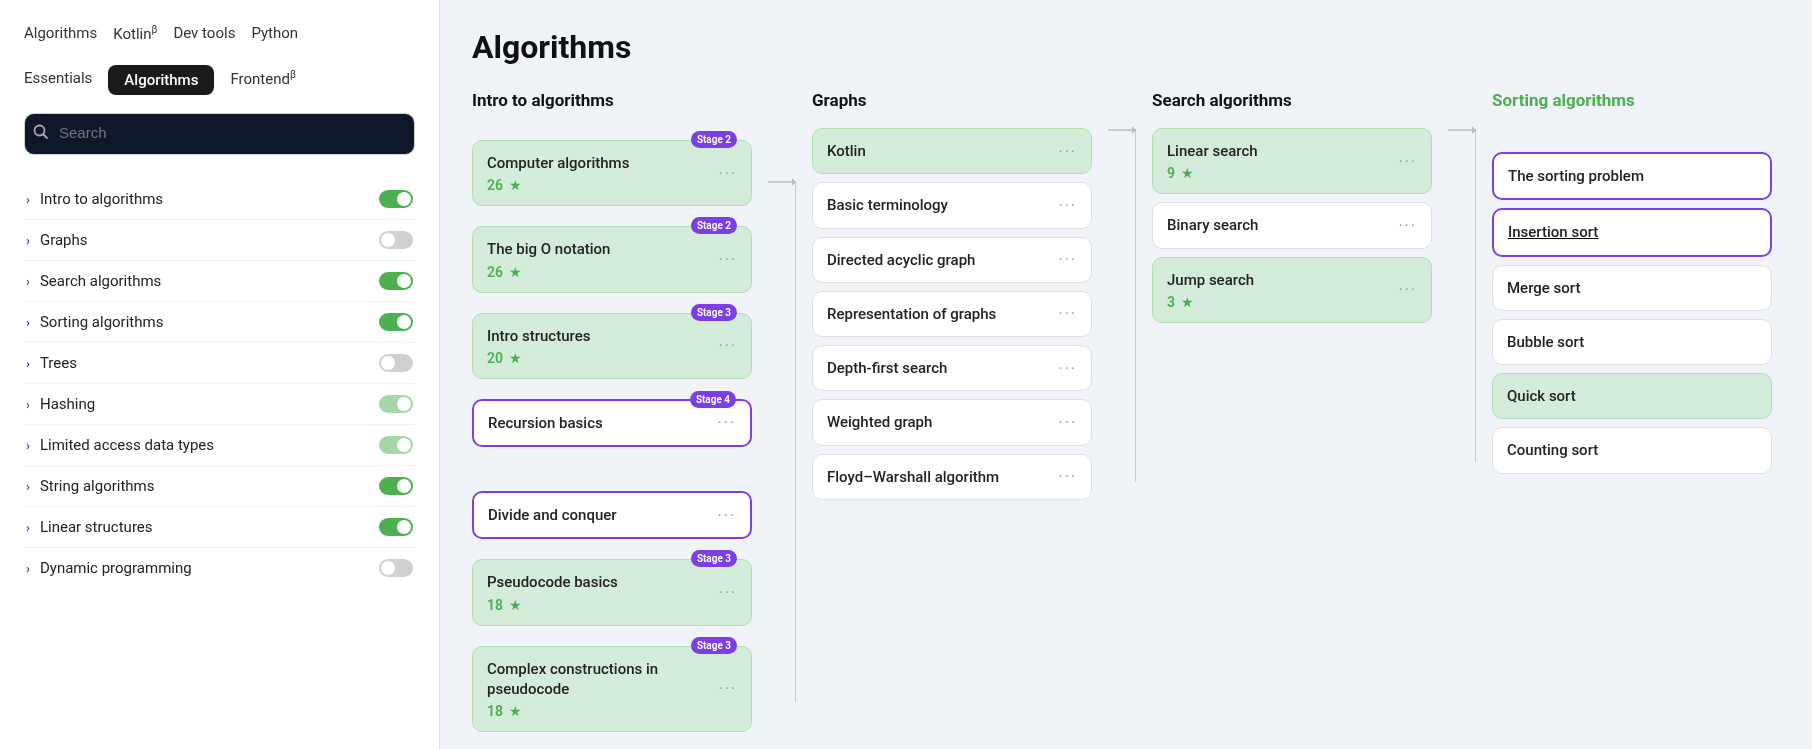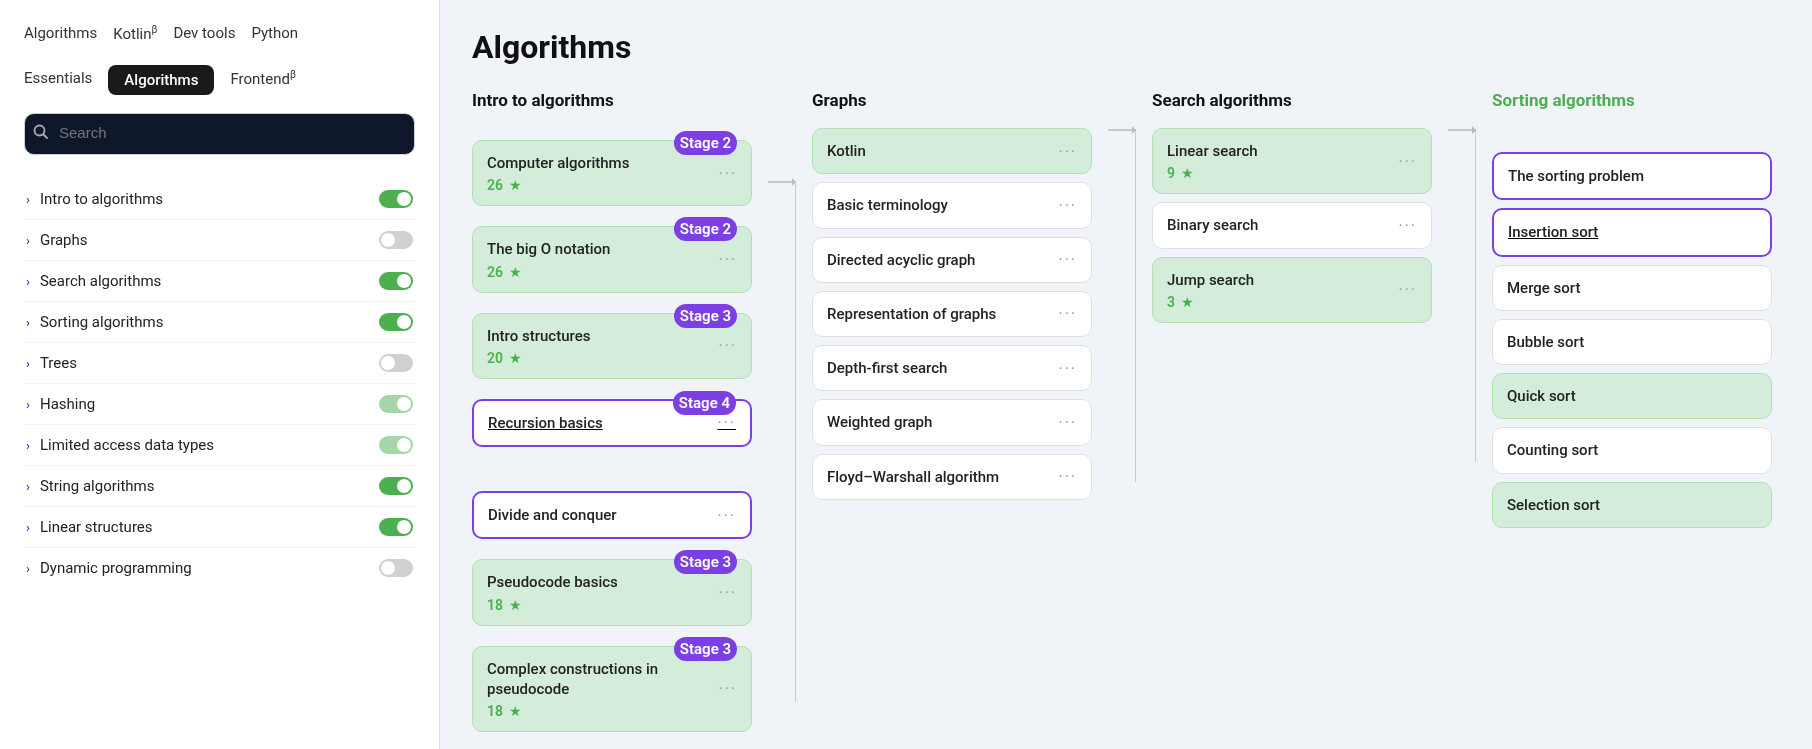--- a/index.html
+++ b/index.html
@@ -205,7 +205,7 @@
       right: 14px;
       background: #7b3fe4;
       color: #fff;
-      font-size: 15px;
+      font-size: 10px;
       font-weight: 600;
       padding: 3px 6px;
       border-radius: 12px;

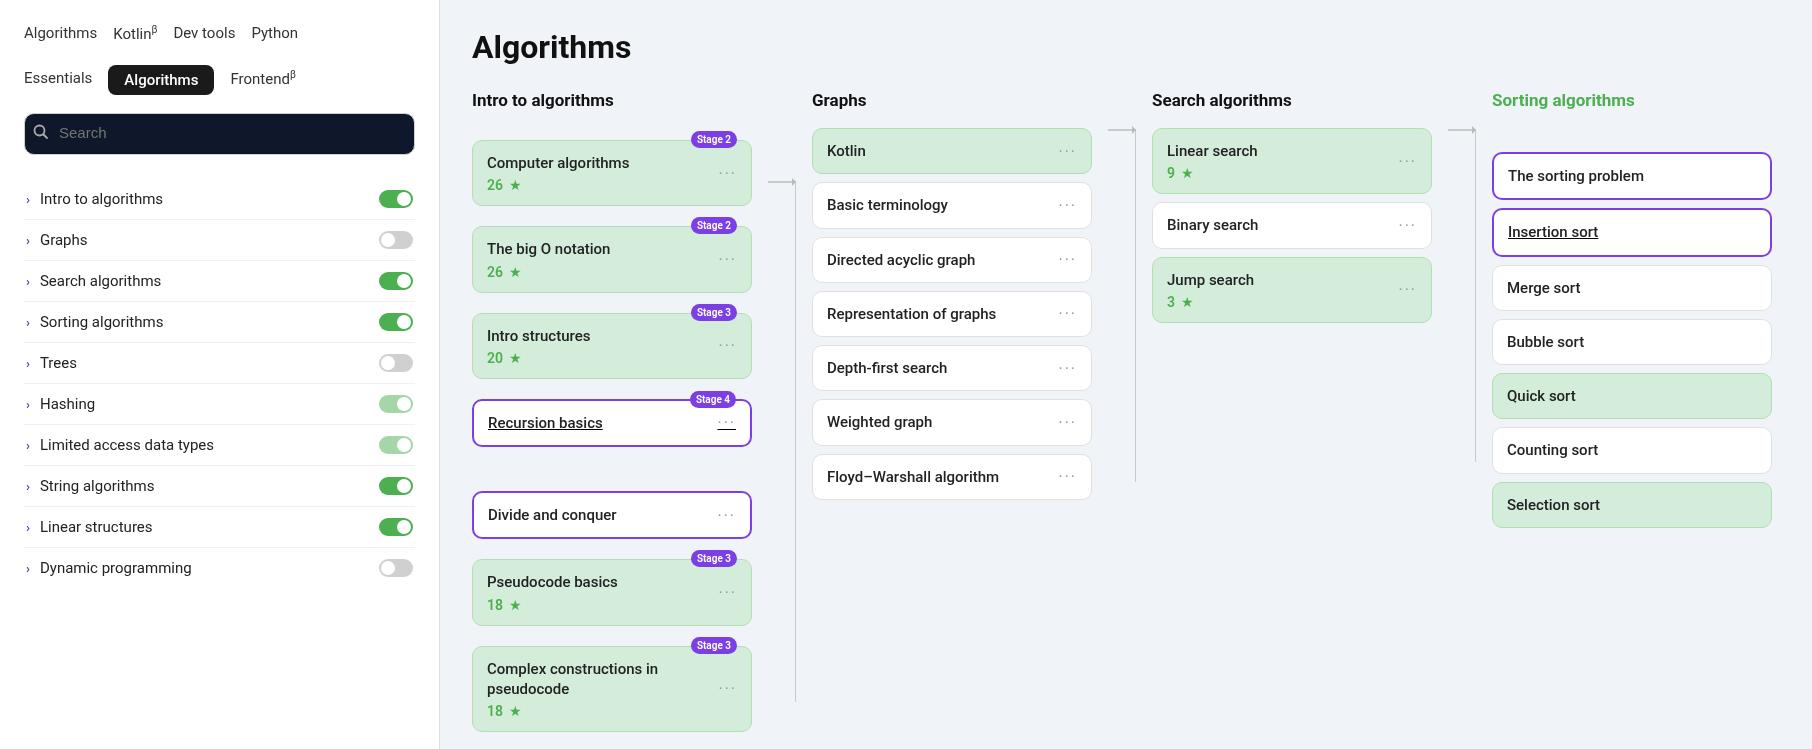--- a/index.html
+++ b/index.html
@@ -387,7 +387,7 @@
           </div>
         </div>
 
-        <div class="card" style="border:2px solid #7b3fe4; margin-top:12px;text-decoration:underline;">
+        <div class="card" style="border:2px solid #7b3fe4; margin-top:12px;">
           <div class="stage-badge">Stage 4</div>
           <div class="card-inner">
             <div class="card-left">

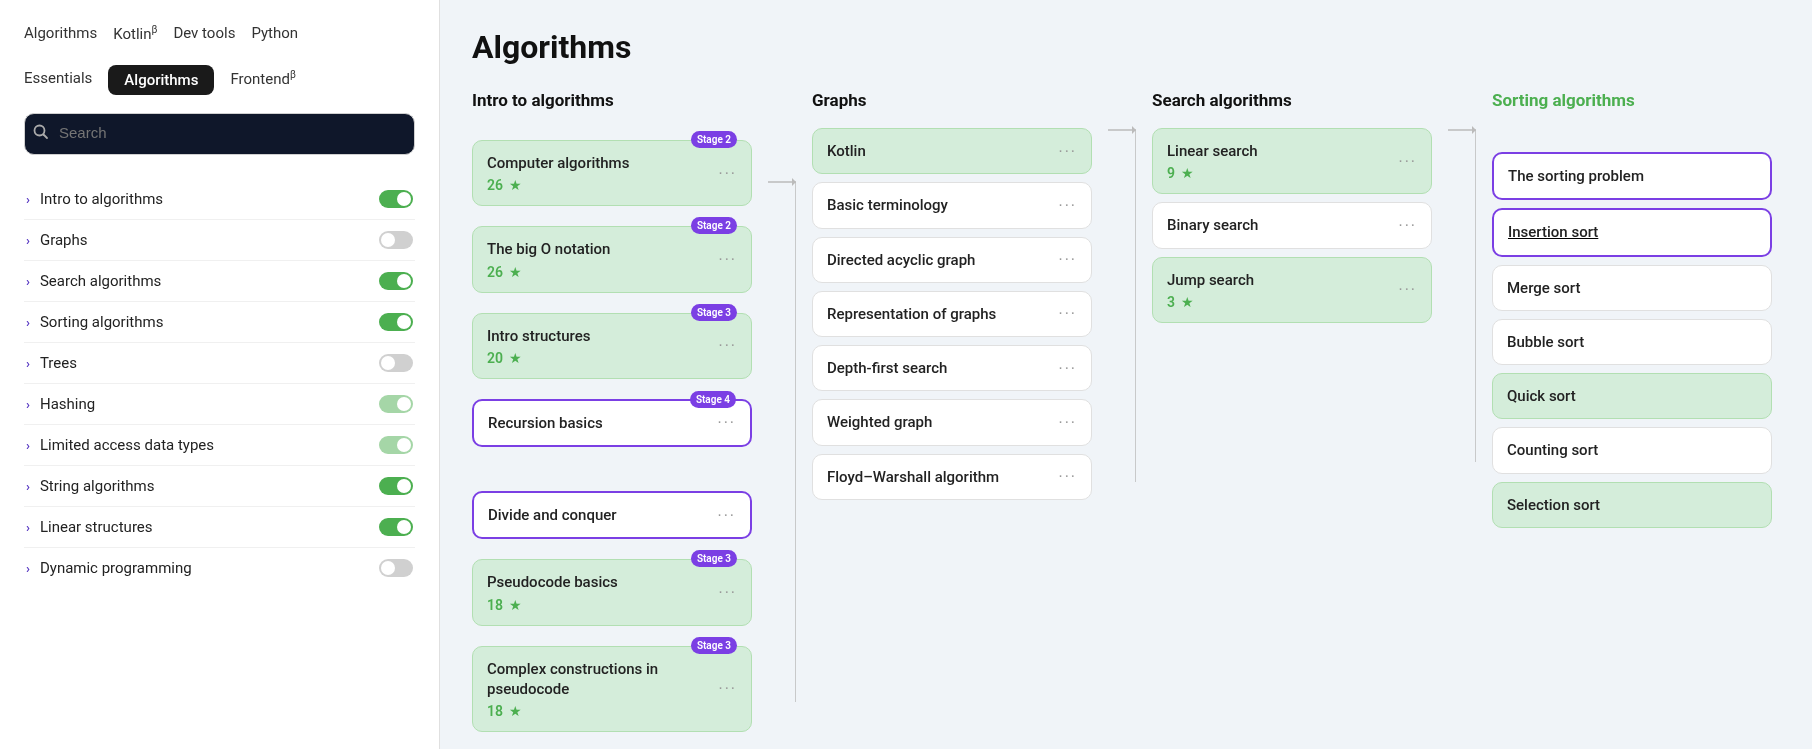--- a/index.html
+++ b/index.html
@@ -626,13 +626,6 @@
           </div>
         </div>
 
-        <div class="card green-bg">
-          <div class="card-inner">
-            <div class="card-left">
-              <div class="card-title">Selection sort</div>
-            </div>
-          </div>
-        </div>
 
       </div>
     </div>

